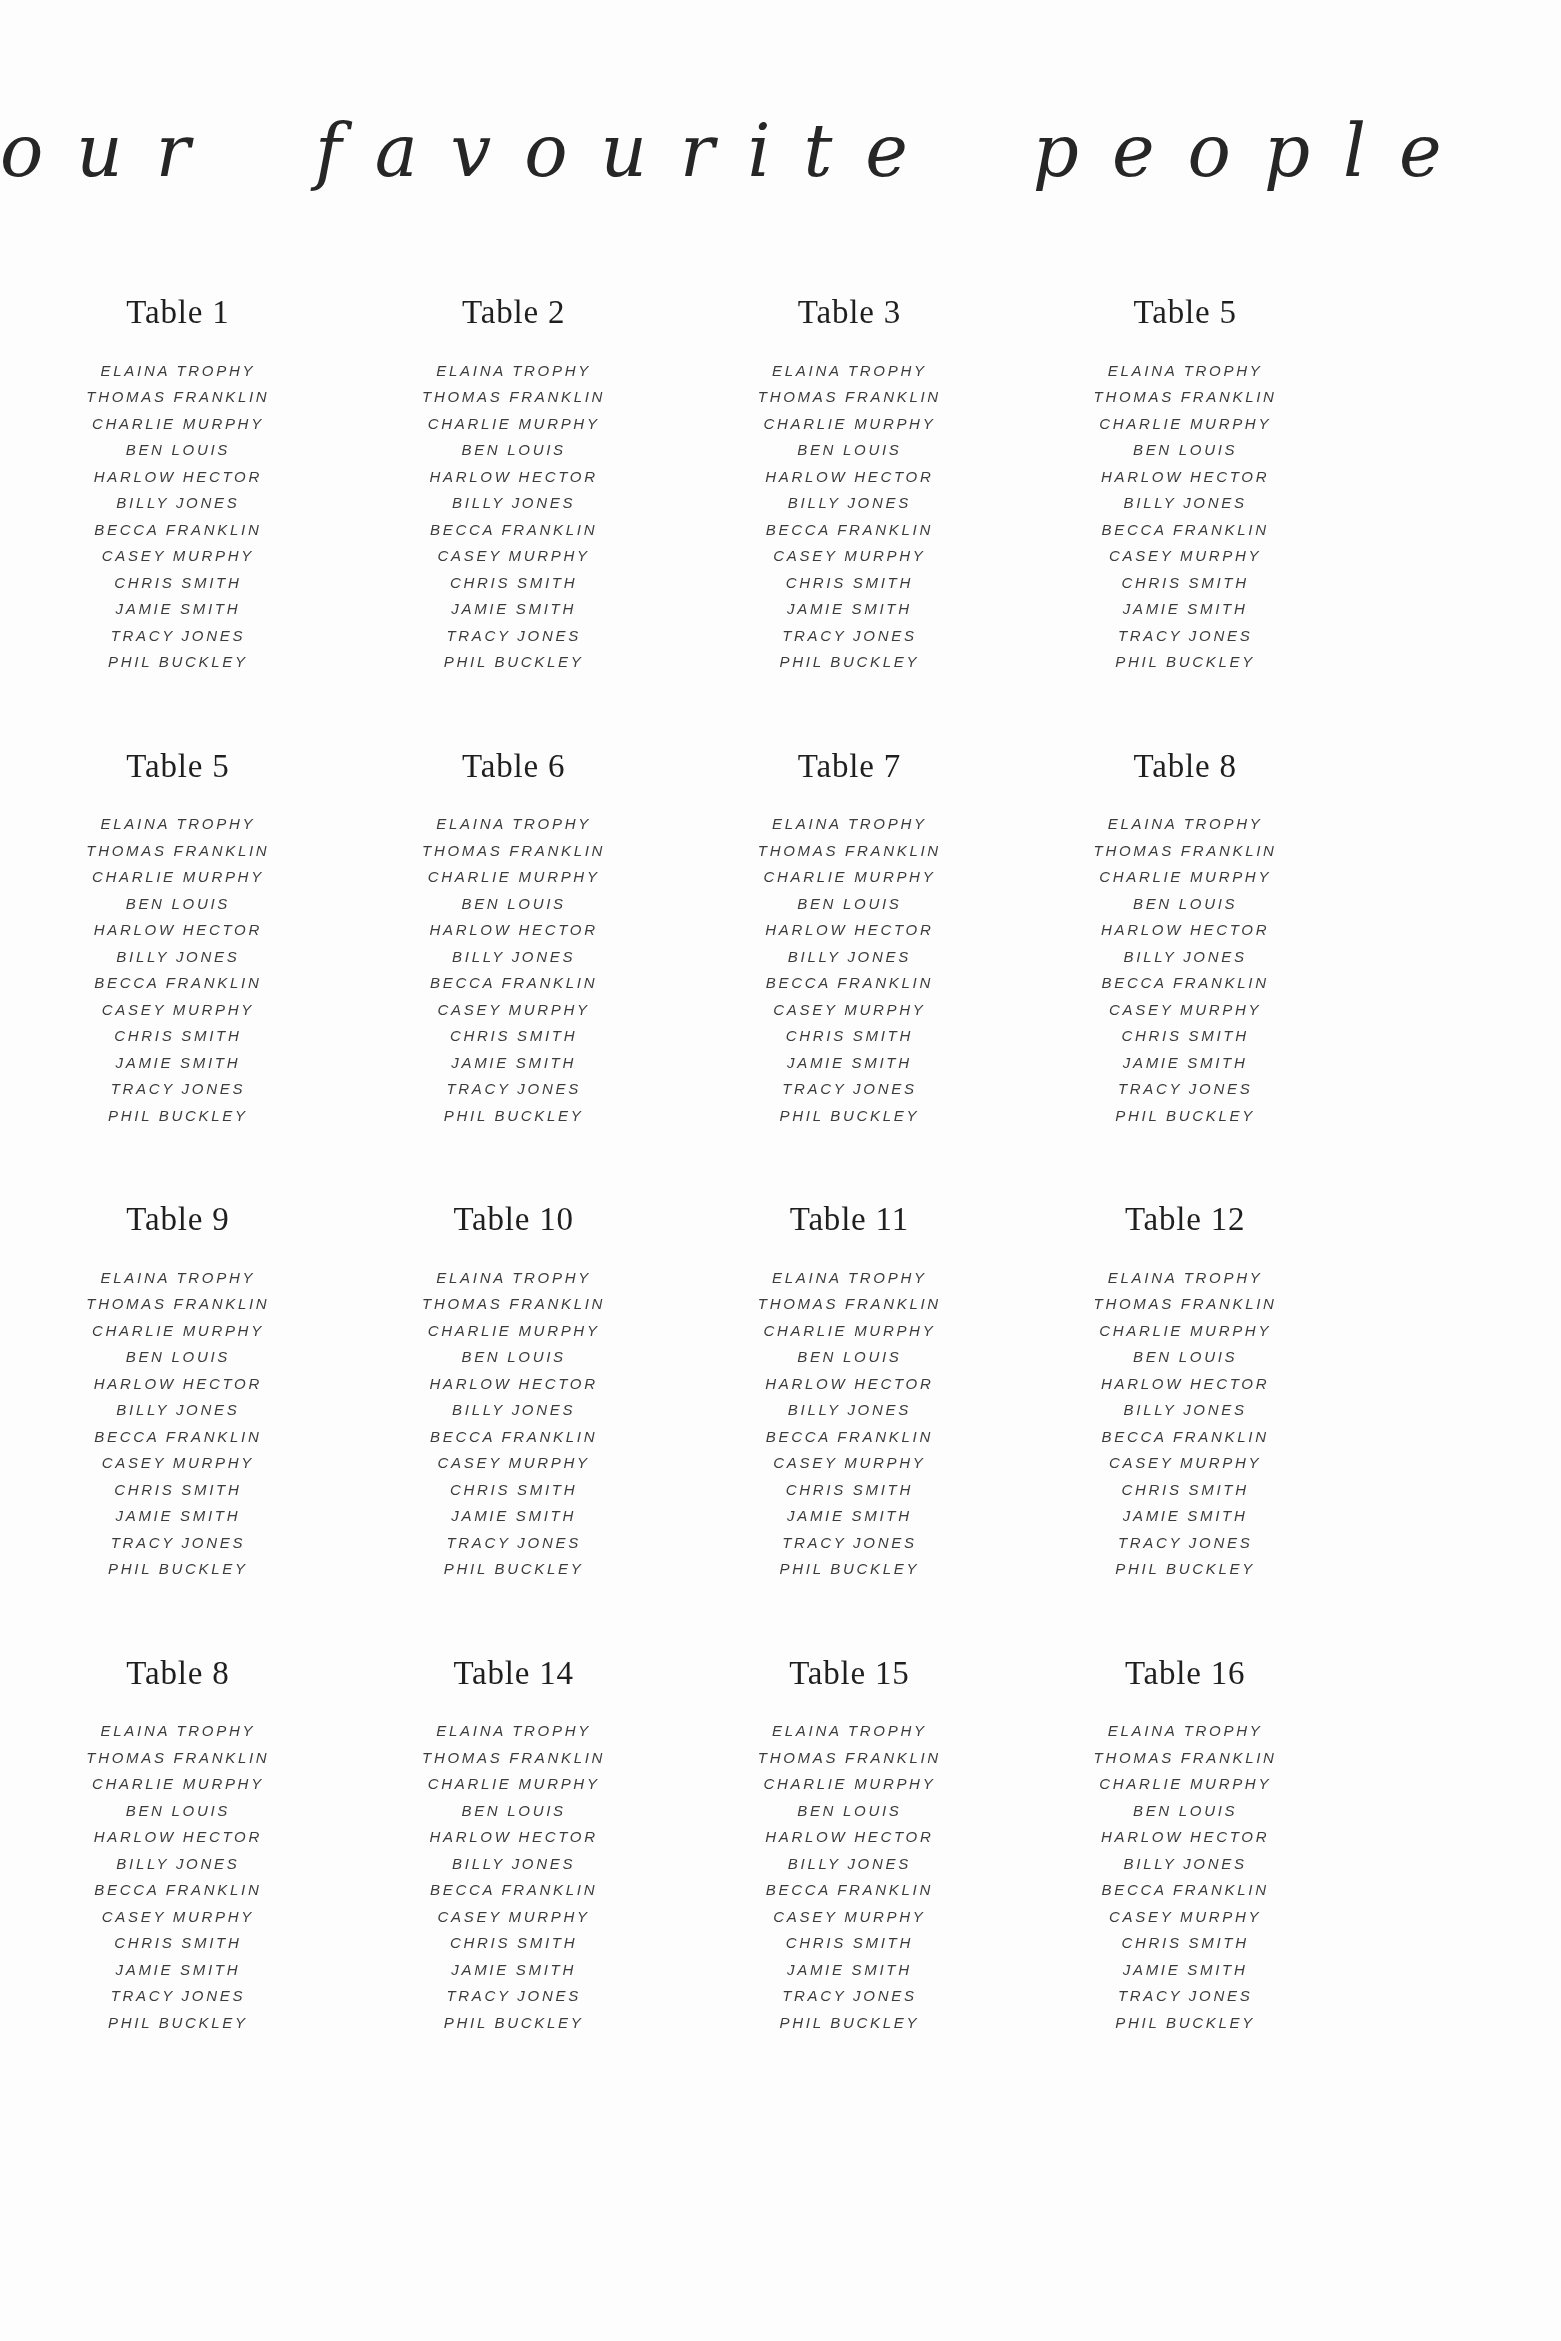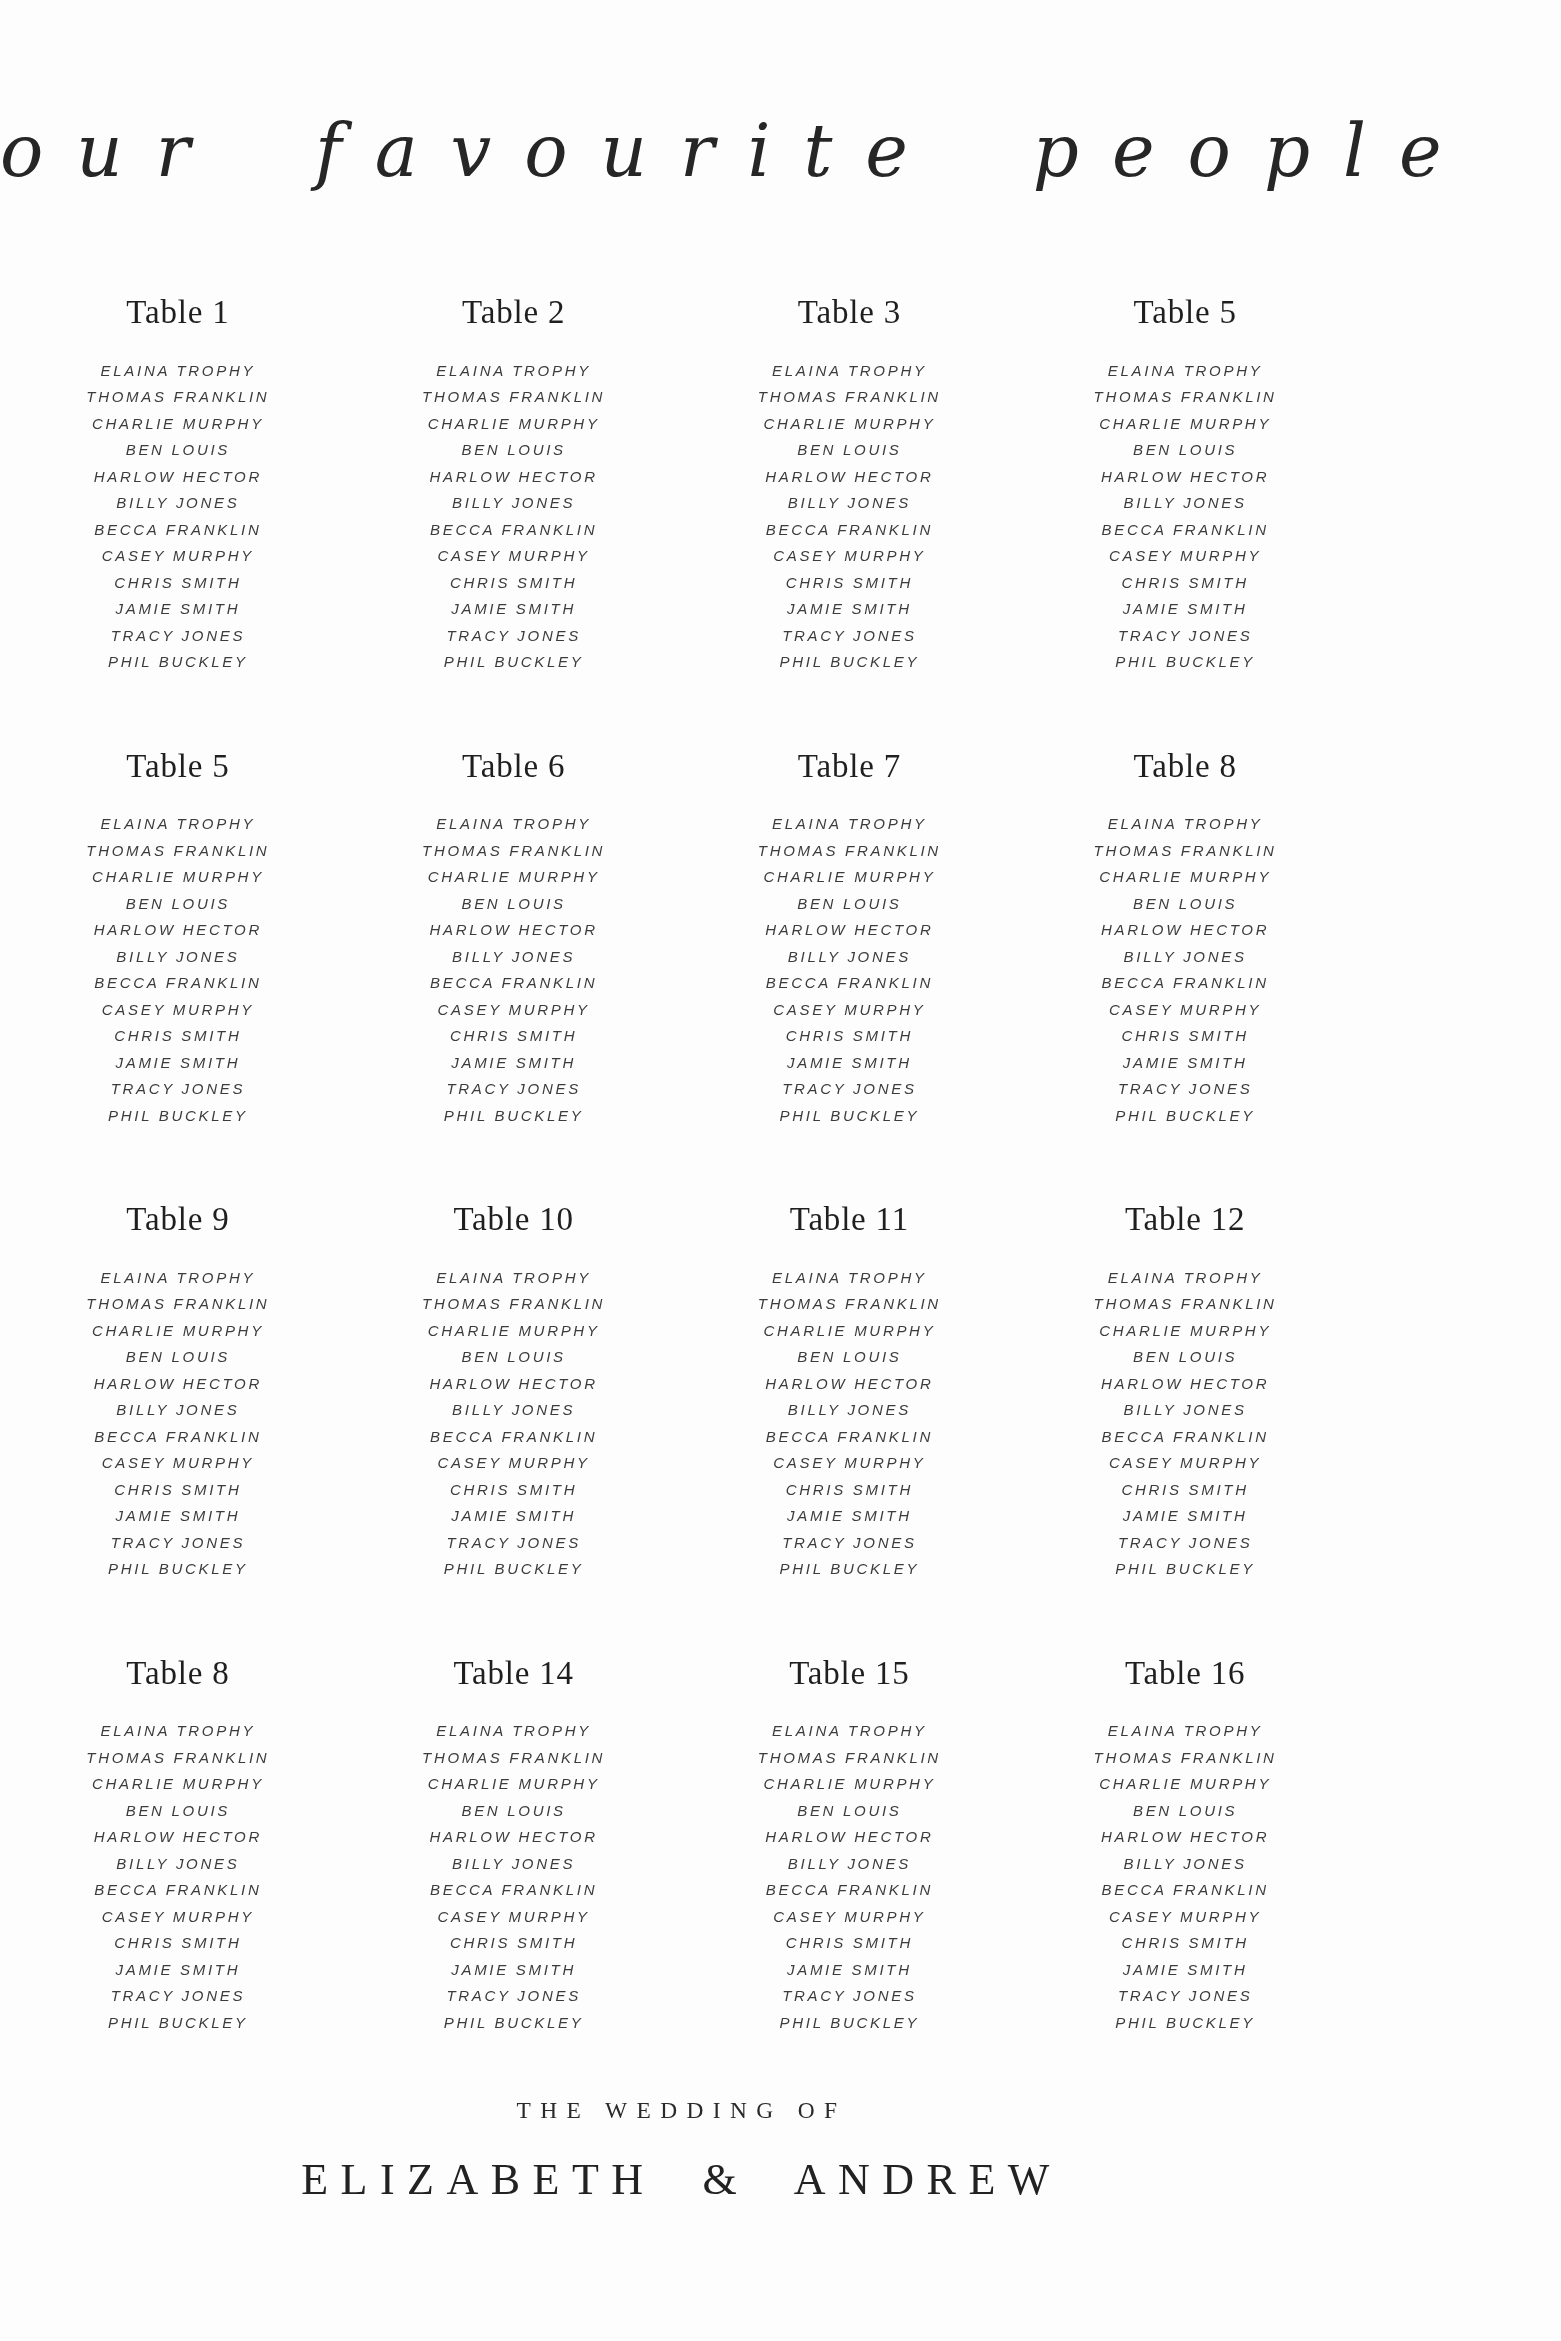--- a/index.html
+++ b/index.html
@@ -380,10 +380,6 @@
   </section>
 </div>
 
-  <div class="footer">
-    <div class="footer-eyebrow">THE WEDDING OF</div>
-    <div class="footer-names">ELIZABETH &amp; ANDREW</div>
-  </div>
 
 </div>
 

